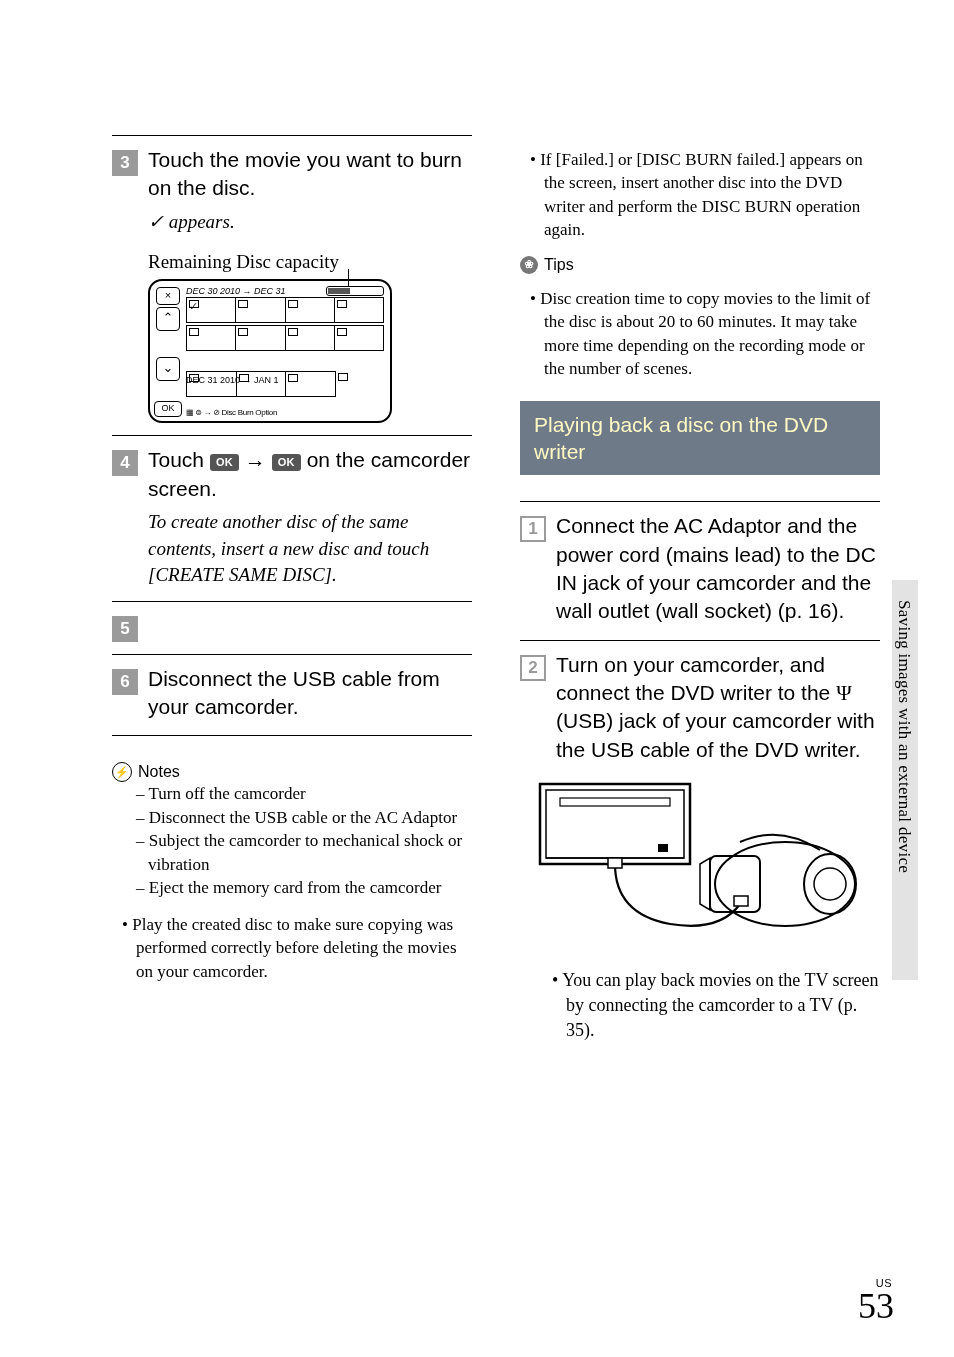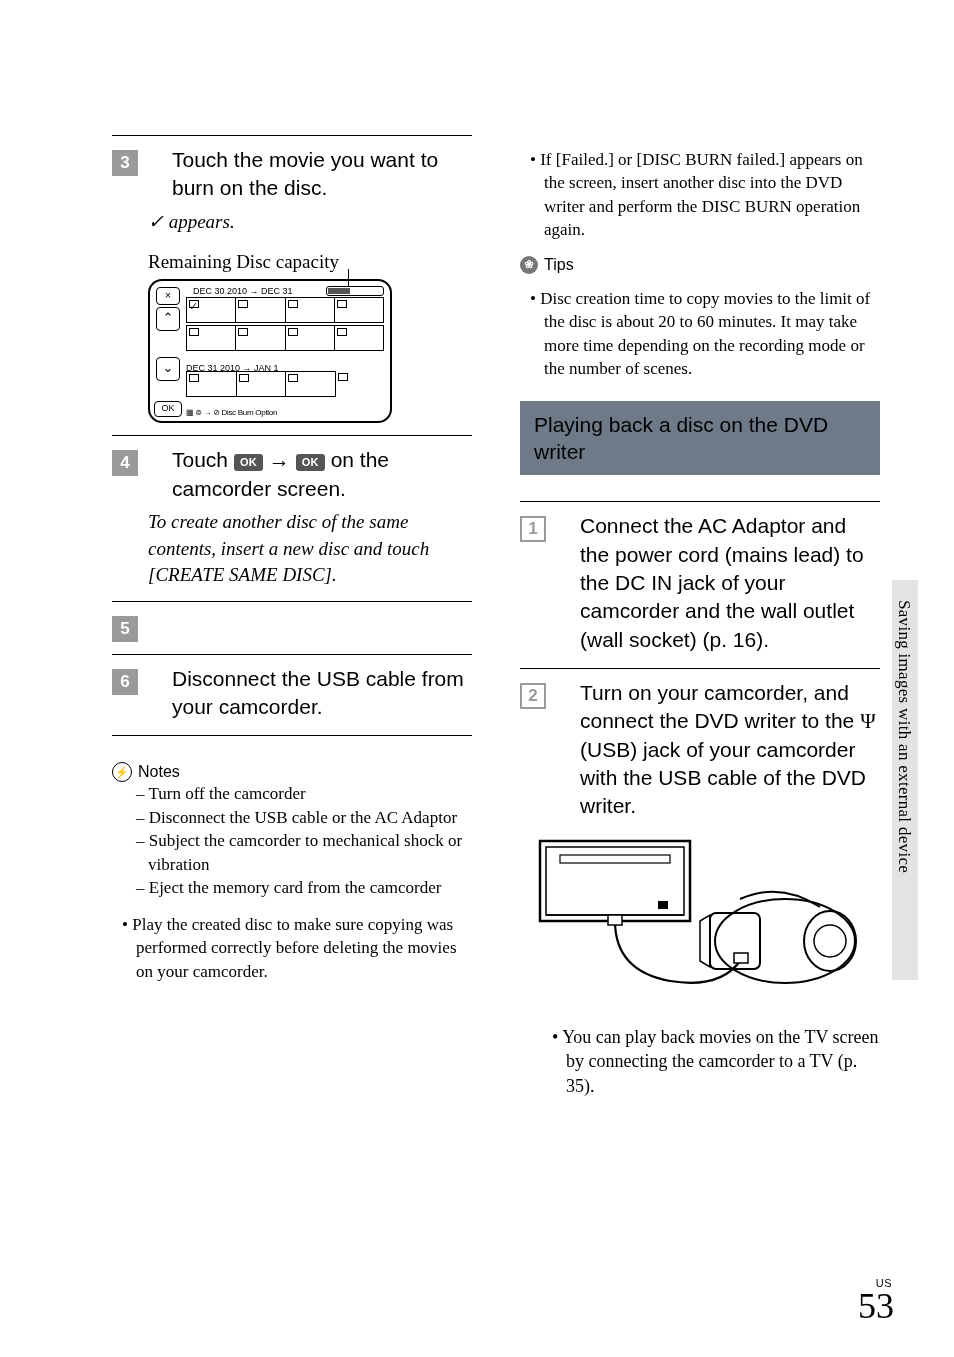--- a/index.html
+++ b/index.html
@@ -67,7 +67,6 @@
     font-size: 21px;
     line-height: 1.35;
     color: #000;
-    margin-left: 24px;
   }
   .sub {
     font-family: "Times New Roman", Times, serif;

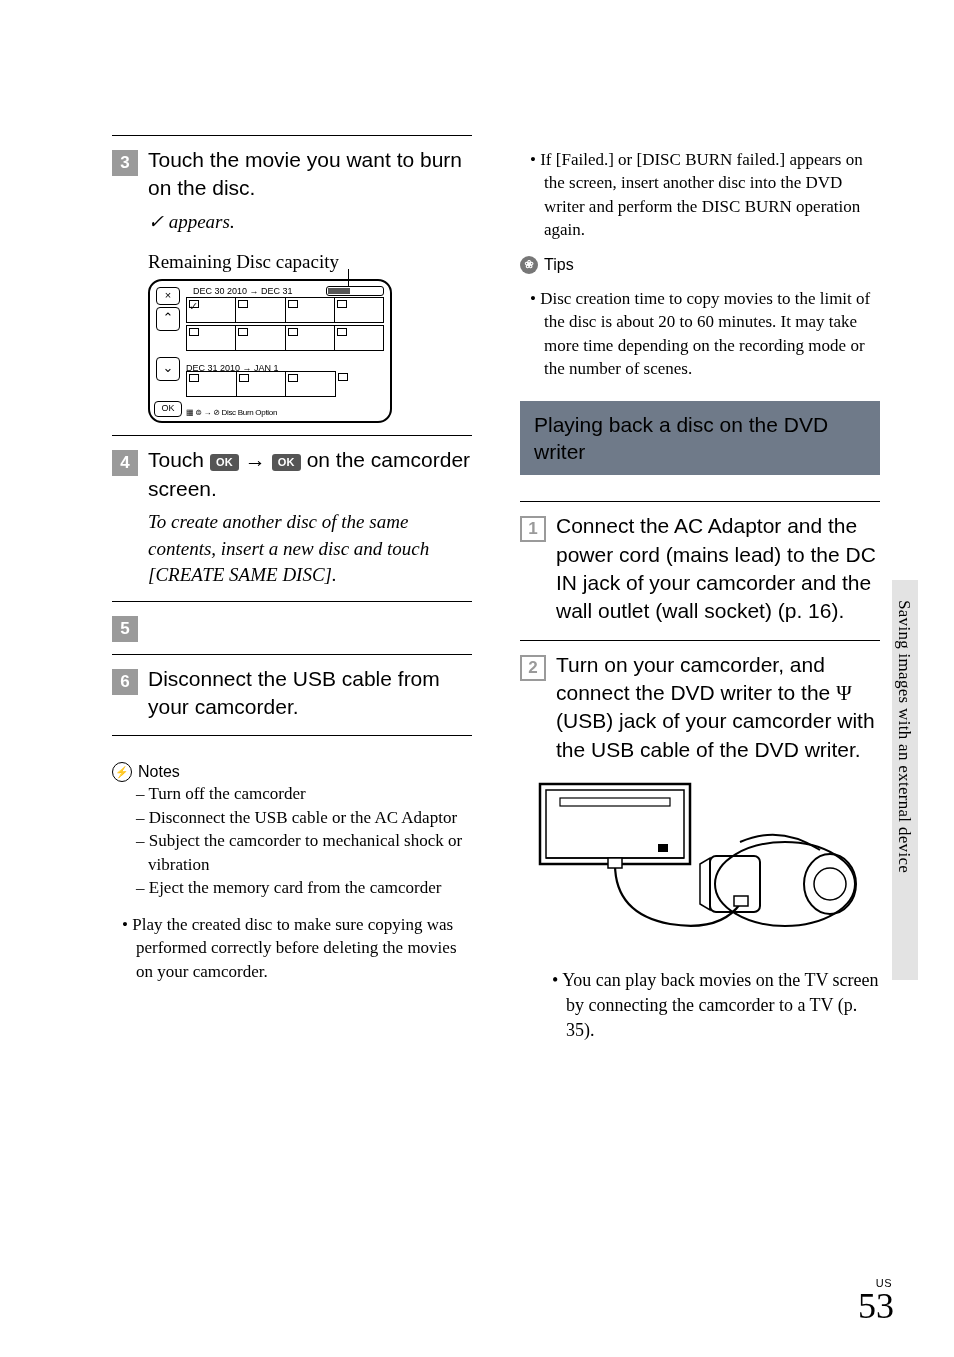--- a/index.html
+++ b/index.html
@@ -113,7 +113,7 @@
     text-align: center; line-height: 12px;
     font-size: 9px;
   }
-  .ss-title1 { position: absolute; left: 43px; top: 5px; font-size: 9px; }
+  .ss-title1 { position: absolute; left: 36px; top: 5px; font-size: 9px; font-style: italic; }
   .ss-title2 { position: absolute; left: 36px; top: 82px; font-size: 9px; }
   .ss-bottom { position: absolute; left: 36px; bottom: 4px; font-size: 8px; letter-spacing: -0.3px; }
   .ss-row { position: absolute; left: 36px; right: 6px; height: 26px; display: flex; }

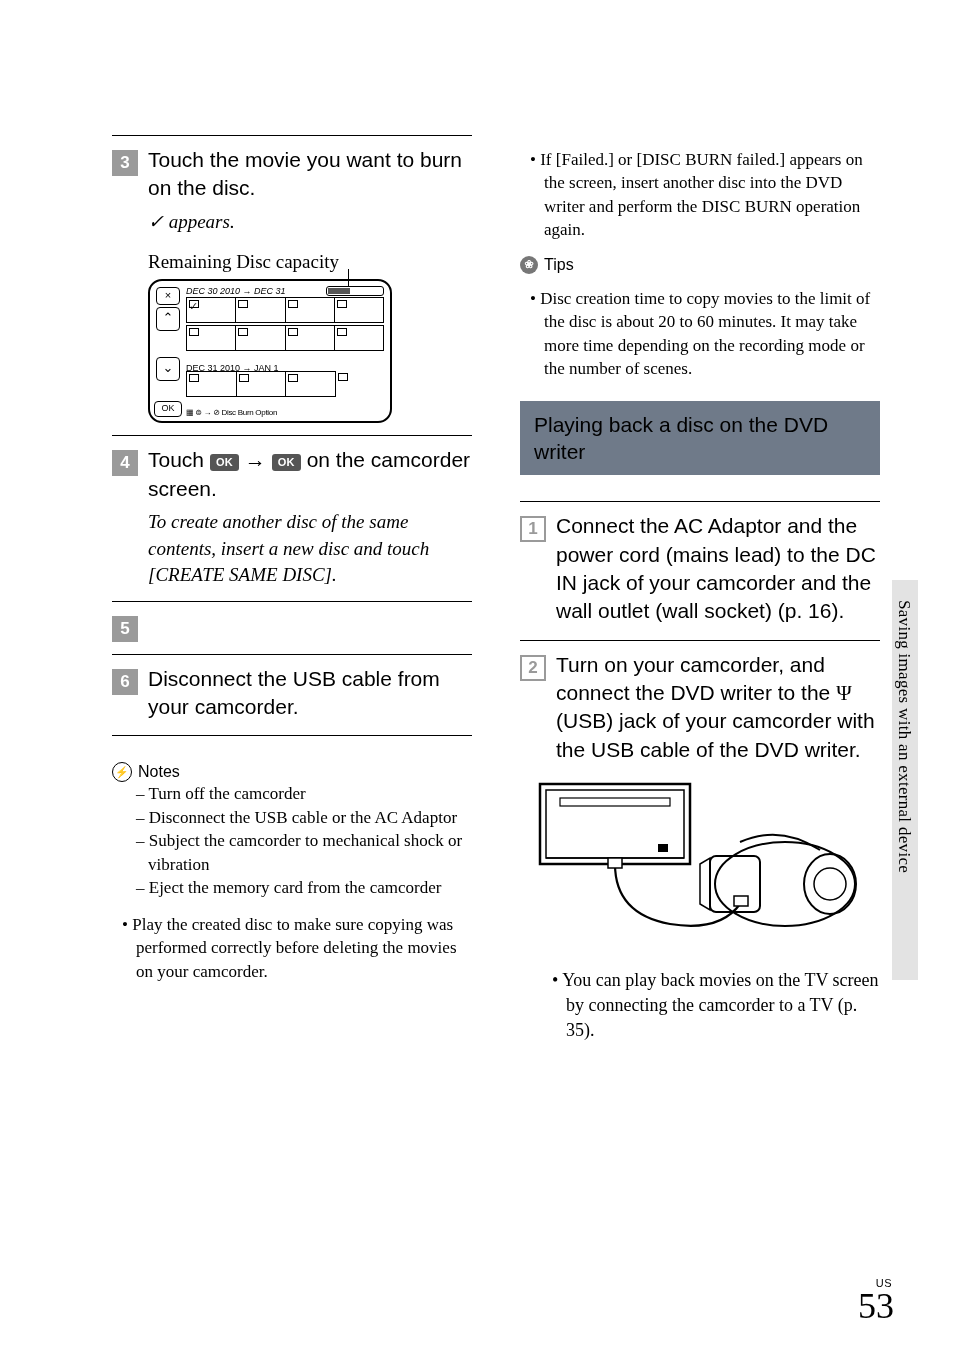--- a/index.html
+++ b/index.html
@@ -114,7 +114,7 @@
     font-size: 9px;
   }
   .ss-title1 { position: absolute; left: 36px; top: 5px; font-size: 9px; font-style: italic; }
-  .ss-title2 { position: absolute; left: 36px; top: 82px; font-size: 9px; }
+  .ss-title2 { position: absolute; left: 36px; top: 94px; font-size: 9px; }
   .ss-bottom { position: absolute; left: 36px; bottom: 4px; font-size: 8px; letter-spacing: -0.3px; }
   .ss-row { position: absolute; left: 36px; right: 6px; height: 26px; display: flex; }
   .ss-row.r1 { top: 16px; }

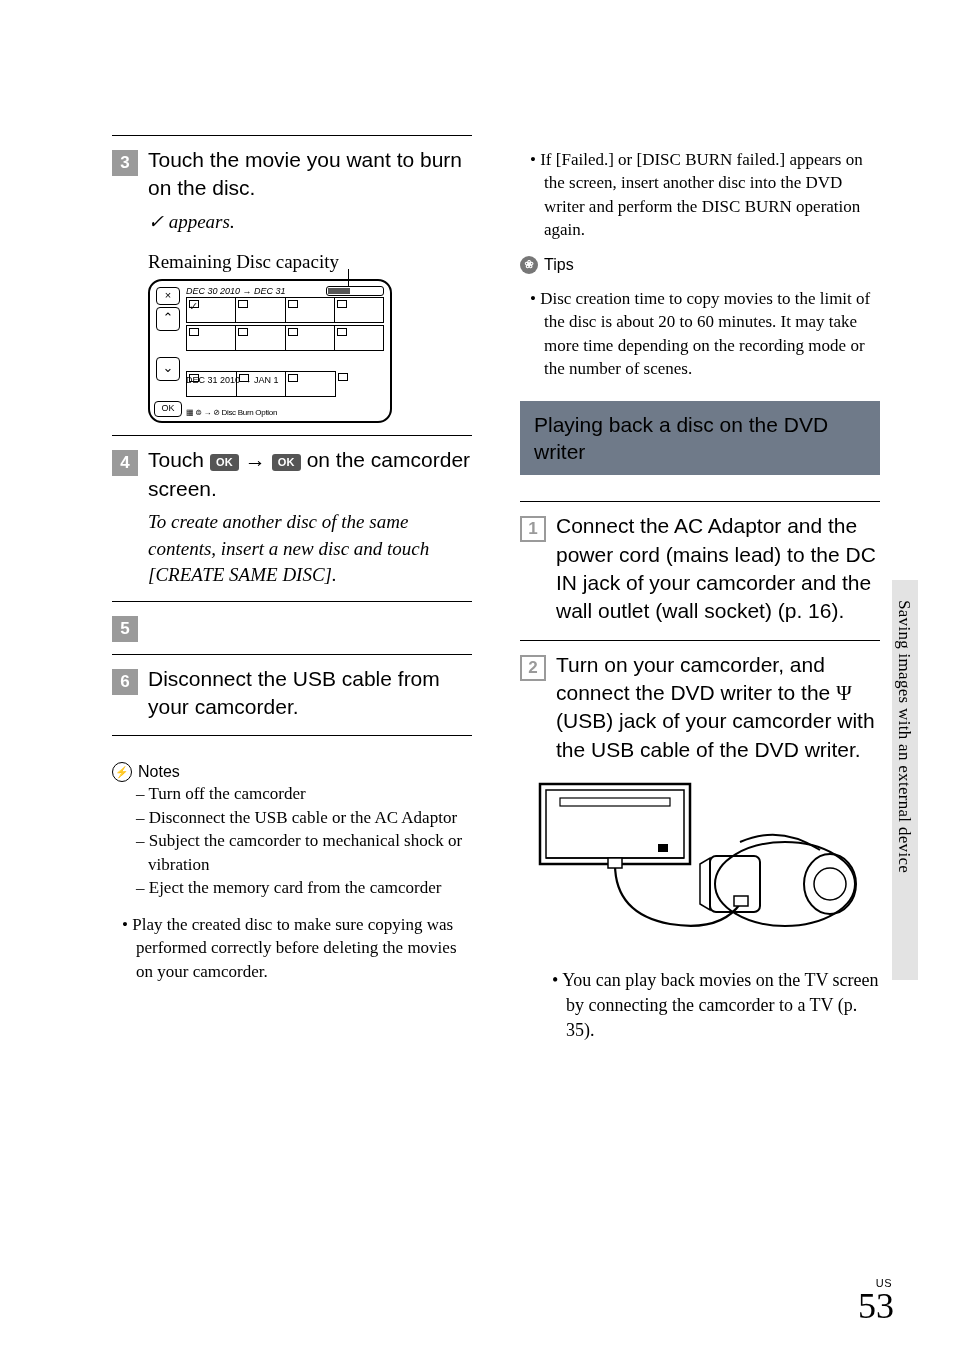--- a/index.html
+++ b/index.html
@@ -211,7 +211,7 @@
 
   .section-bar {
     background: #6f7a89;
-    color: #000000;
+    color: #fef9c3;
     font-family: Arial, Helvetica, sans-serif;
     font-size: 21px;
     padding: 10px 14px;

